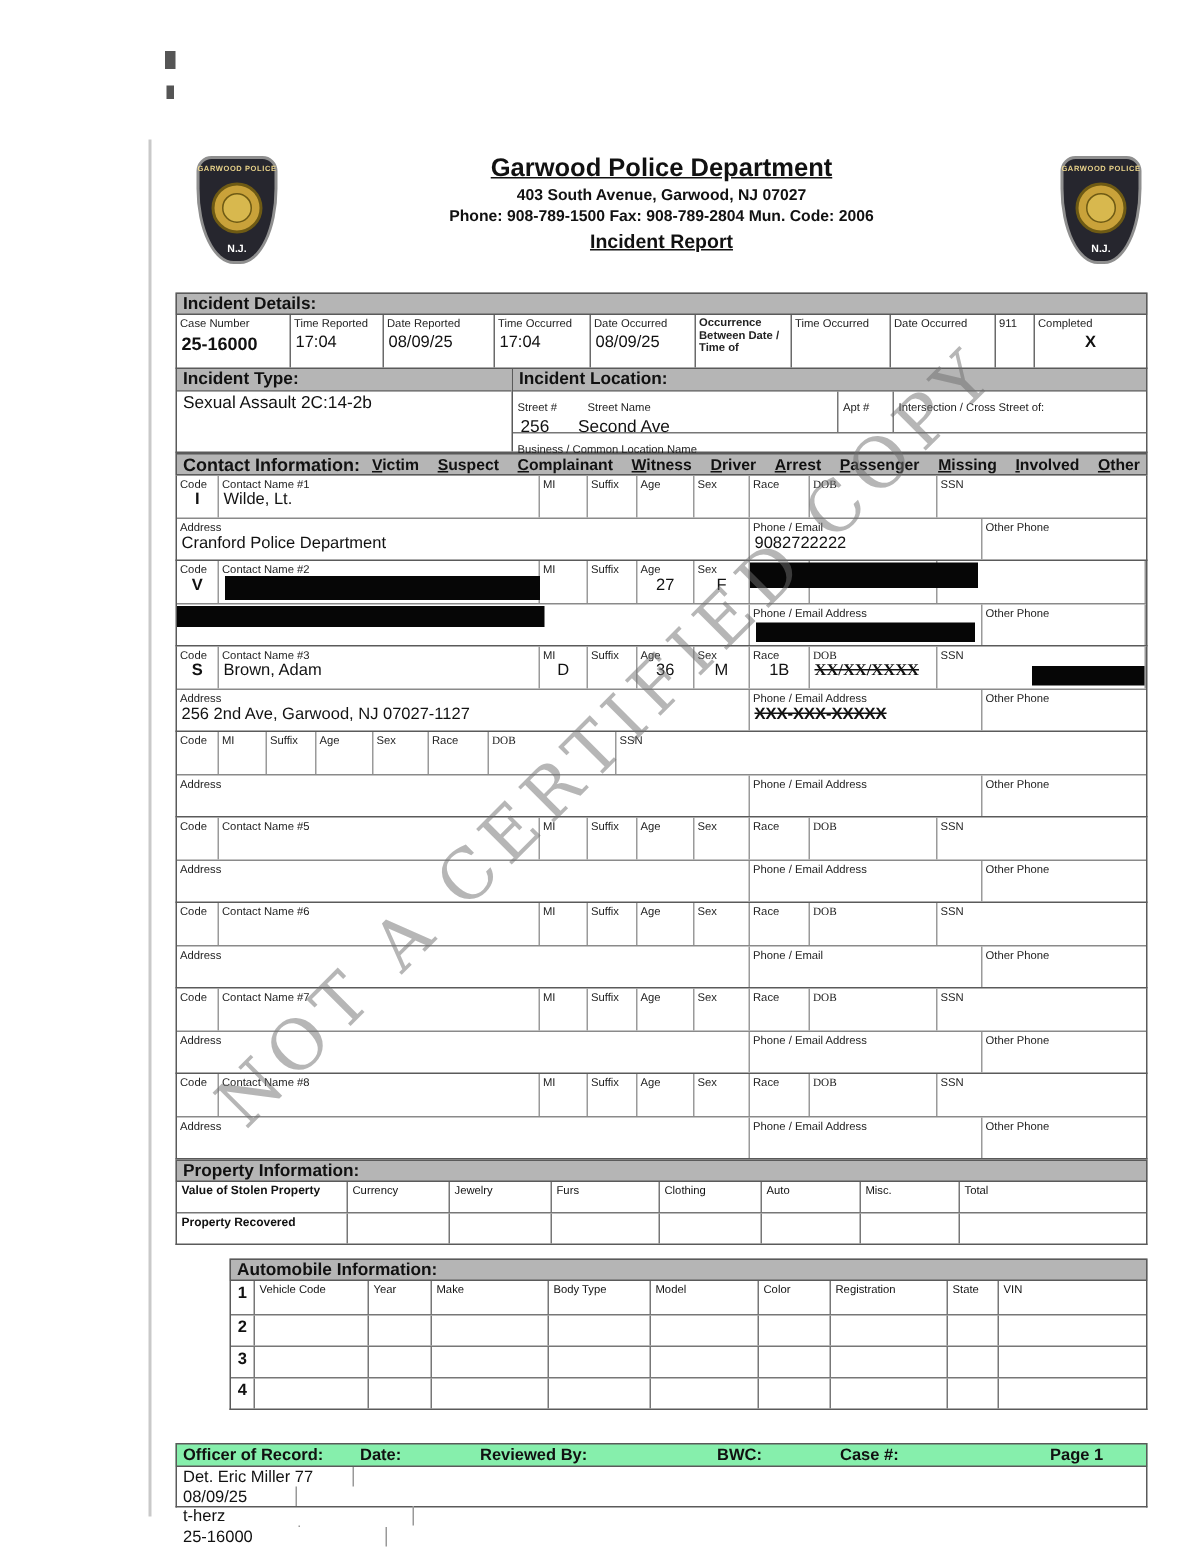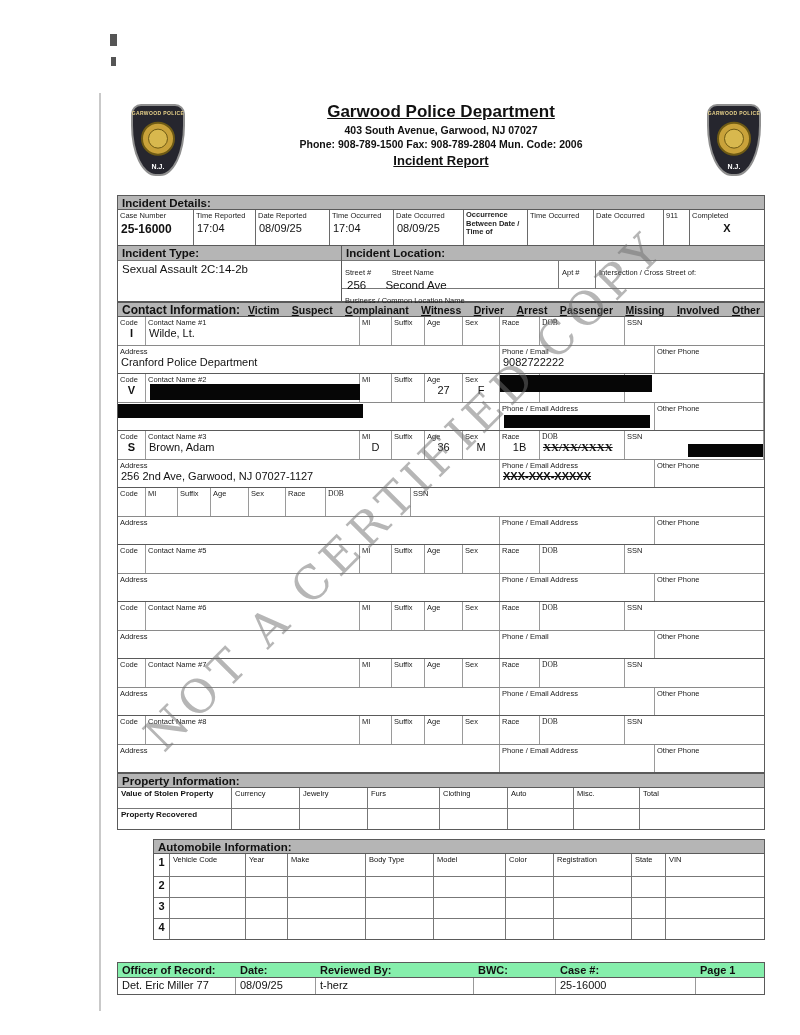--- a/index.html
+++ b/index.html
@@ -114,7 +114,7 @@
   .footer-bar{display:flex;background:#86efac;border:1px solid #5a5a5a;height:16px;font-size:11px;font-weight:bold;box-sizing:border-box;}
   .fcol{padding:1px 4px 0;box-sizing:border-box;white-space:nowrap;}
   .fw1{width:118px;}.fw2{width:80px;}.fw3{width:158px;}.fw4{width:82px;}.fw5{width:140px;}.fw6{flex:1;}
-  .footer-vals{display:flex;border:1px solid #5a5a5a;border-top:none;height:17px;font-size:11px;box-sizing:border-box;}
+  .footer-vals{display:flex;border:1px solid #5a5a5a;border-top:none;height:27px;font-size:11px;box-sizing:border-box;flex-direction:column;}
   .fv{padding:1px 4px 0;border-right:1px solid #999;box-sizing:border-box;white-space:nowrap;}
   .fv:last-child{border-right:none;}
 

